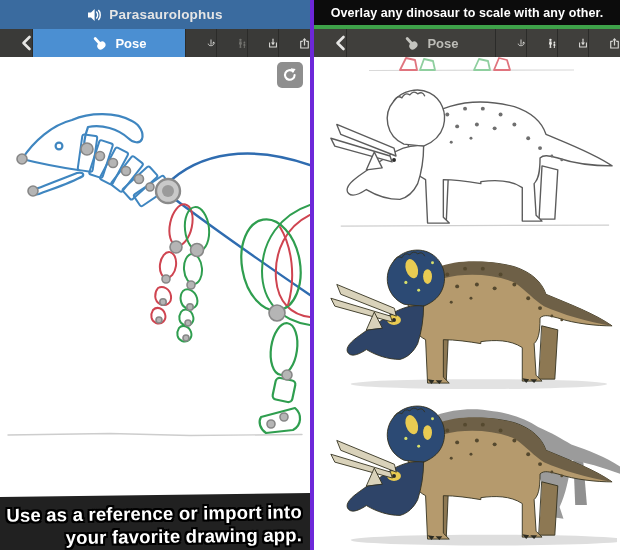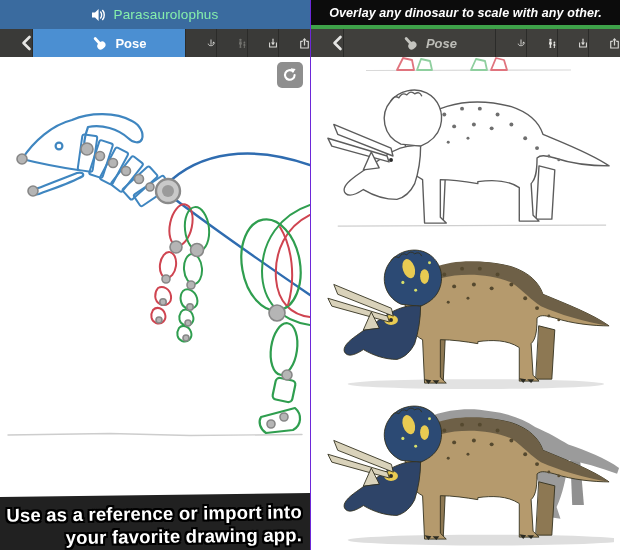--- a/index.html
+++ b/index.html
@@ -13,7 +13,7 @@
 
   
   .hdr-blue { height:29px; background:#3a6b9f; display:flex; align-items:center; justify-content:center; gap:7px; }
-  .hdr-blue .title { color:#86efac; font-size:13.5px; font-weight:400; letter-spacing:.2px; }
+  .hdr-blue .title { color:#e5e5e5; font-size:13.5px; font-weight:700; letter-spacing:.2px; }
 
   
   .banner { height:25px; background:#0c0c0c; display:flex; align-items:center; justify-content:center; }

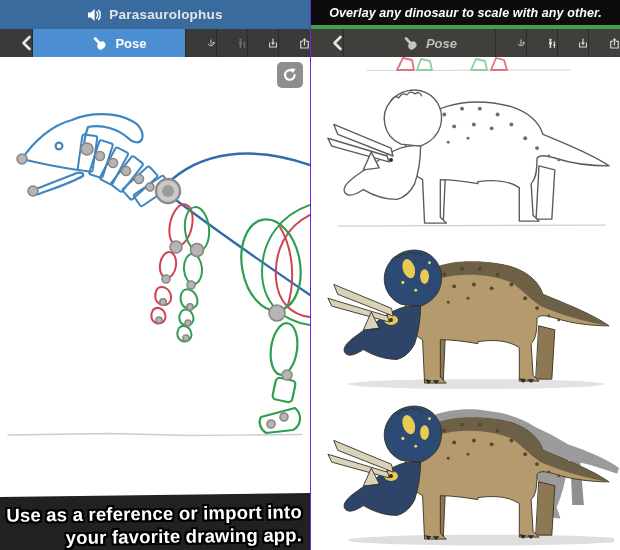--- a/index.html
+++ b/index.html
@@ -9,7 +9,7 @@
 
   
   .panel { position:relative; width:310px; height:550px; overflow:hidden; }
-  .panel.right { border-left:1px solid #6d28d9;font-style:italic; }
+  .panel.right { border-left:4px solid #6d28d9; }
 
   
   .hdr-blue { height:29px; background:#3a6b9f; display:flex; align-items:center; justify-content:center; gap:7px; }

